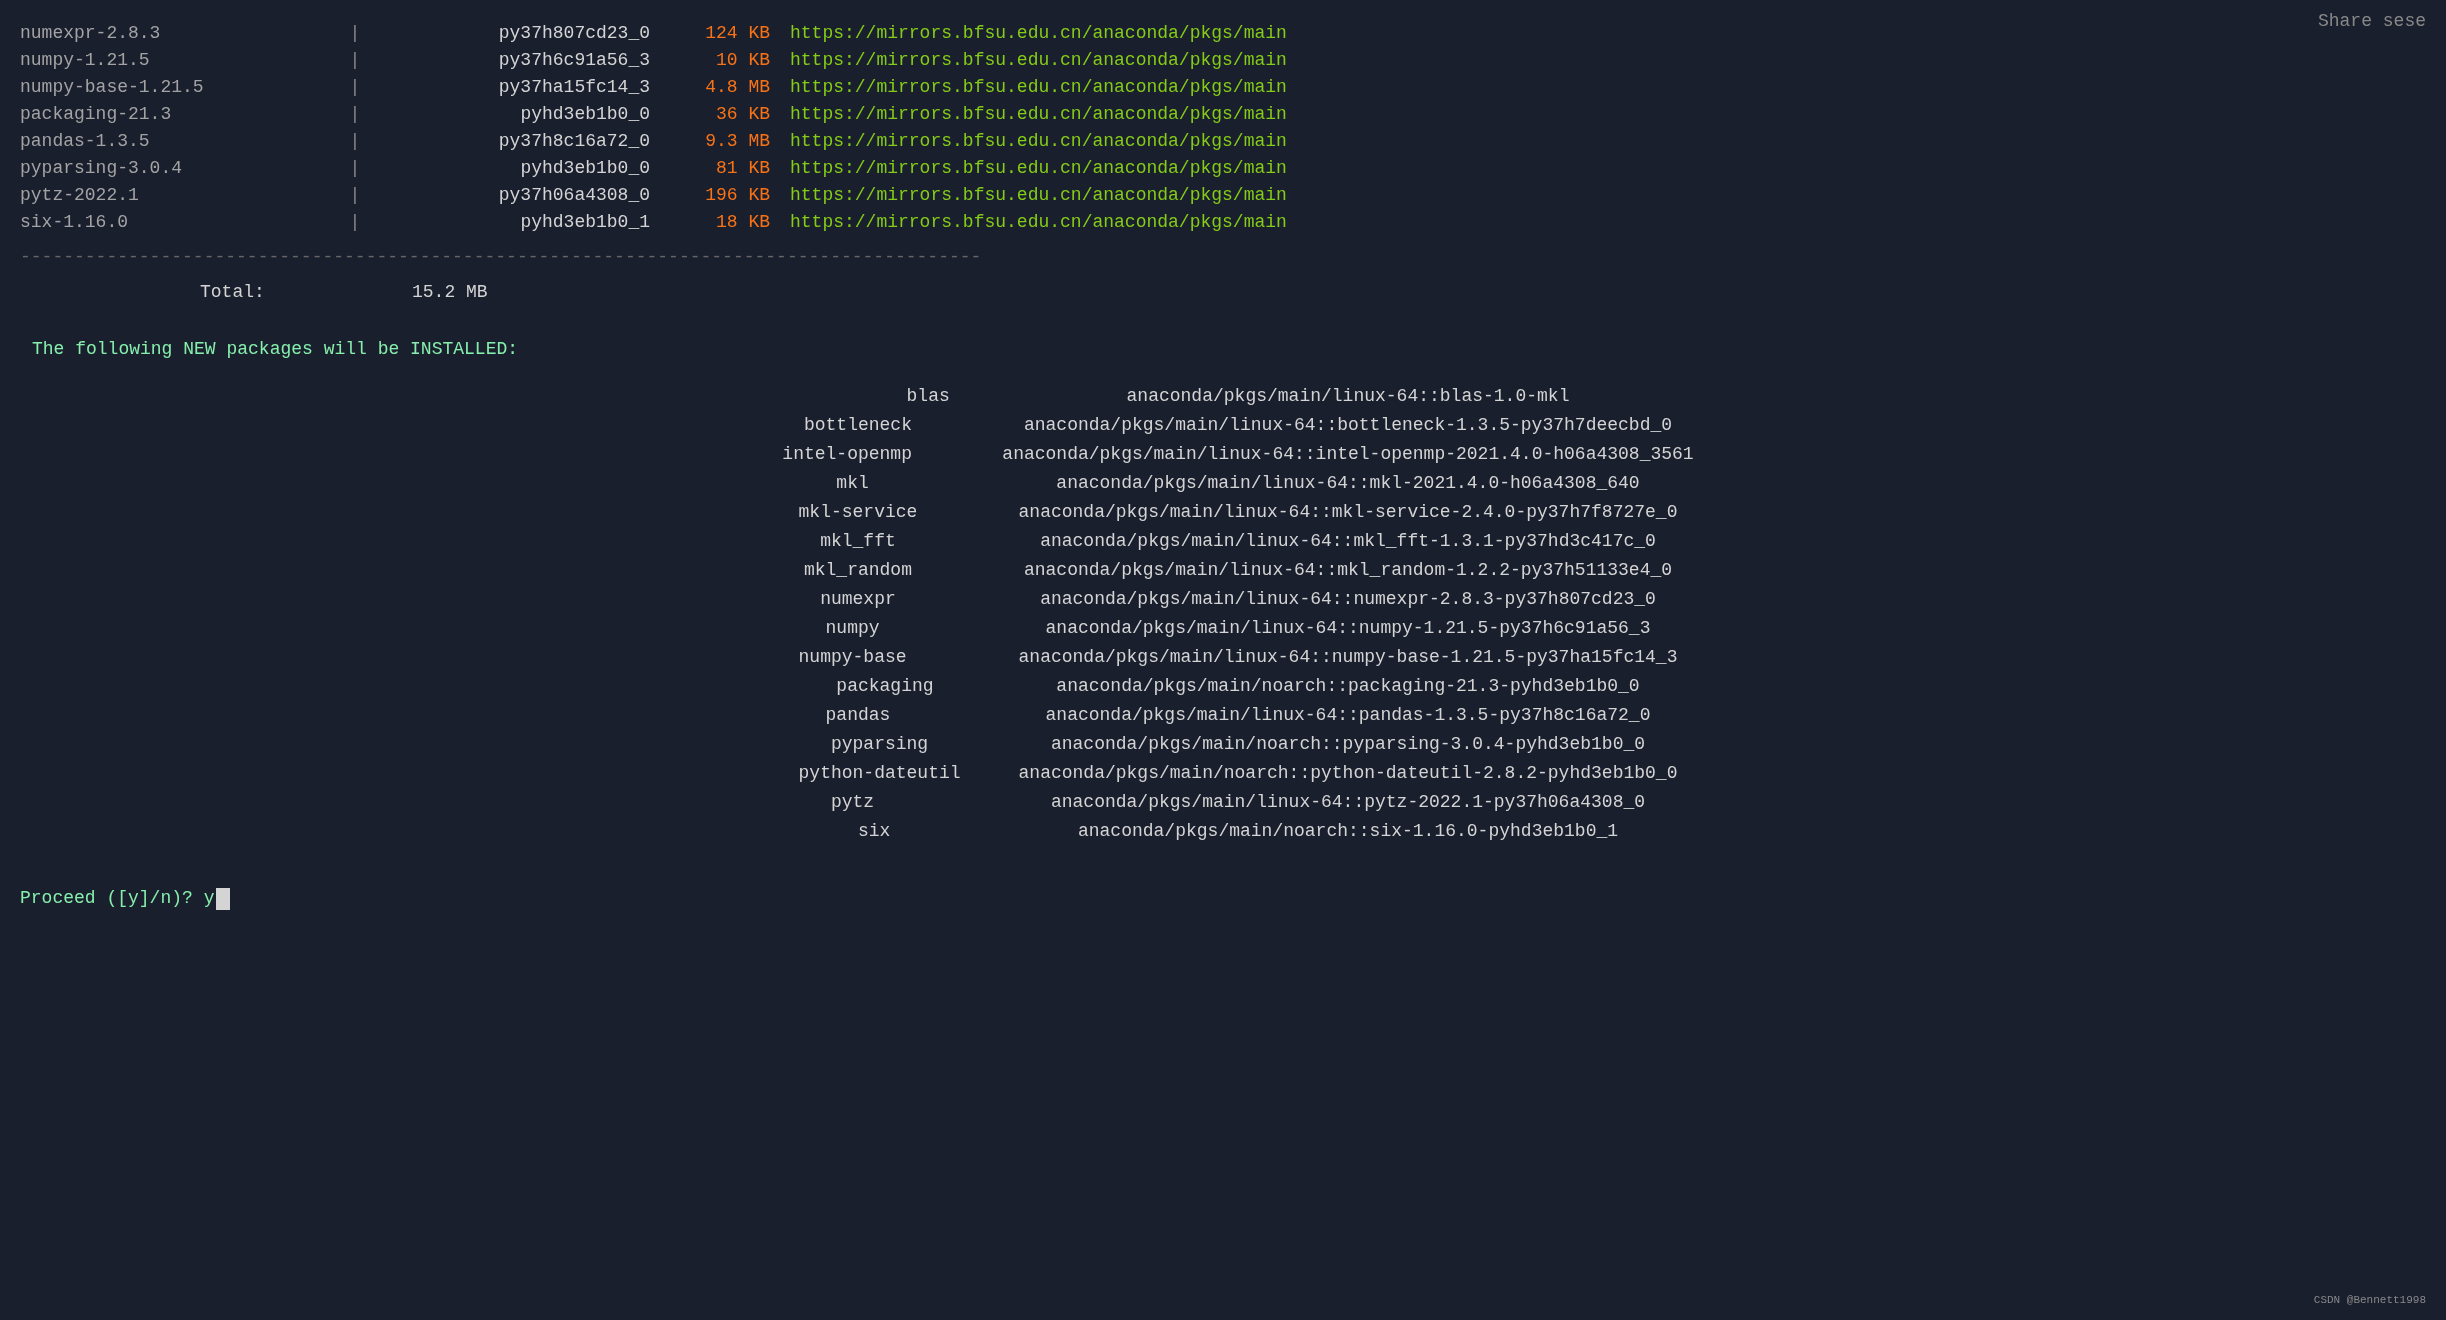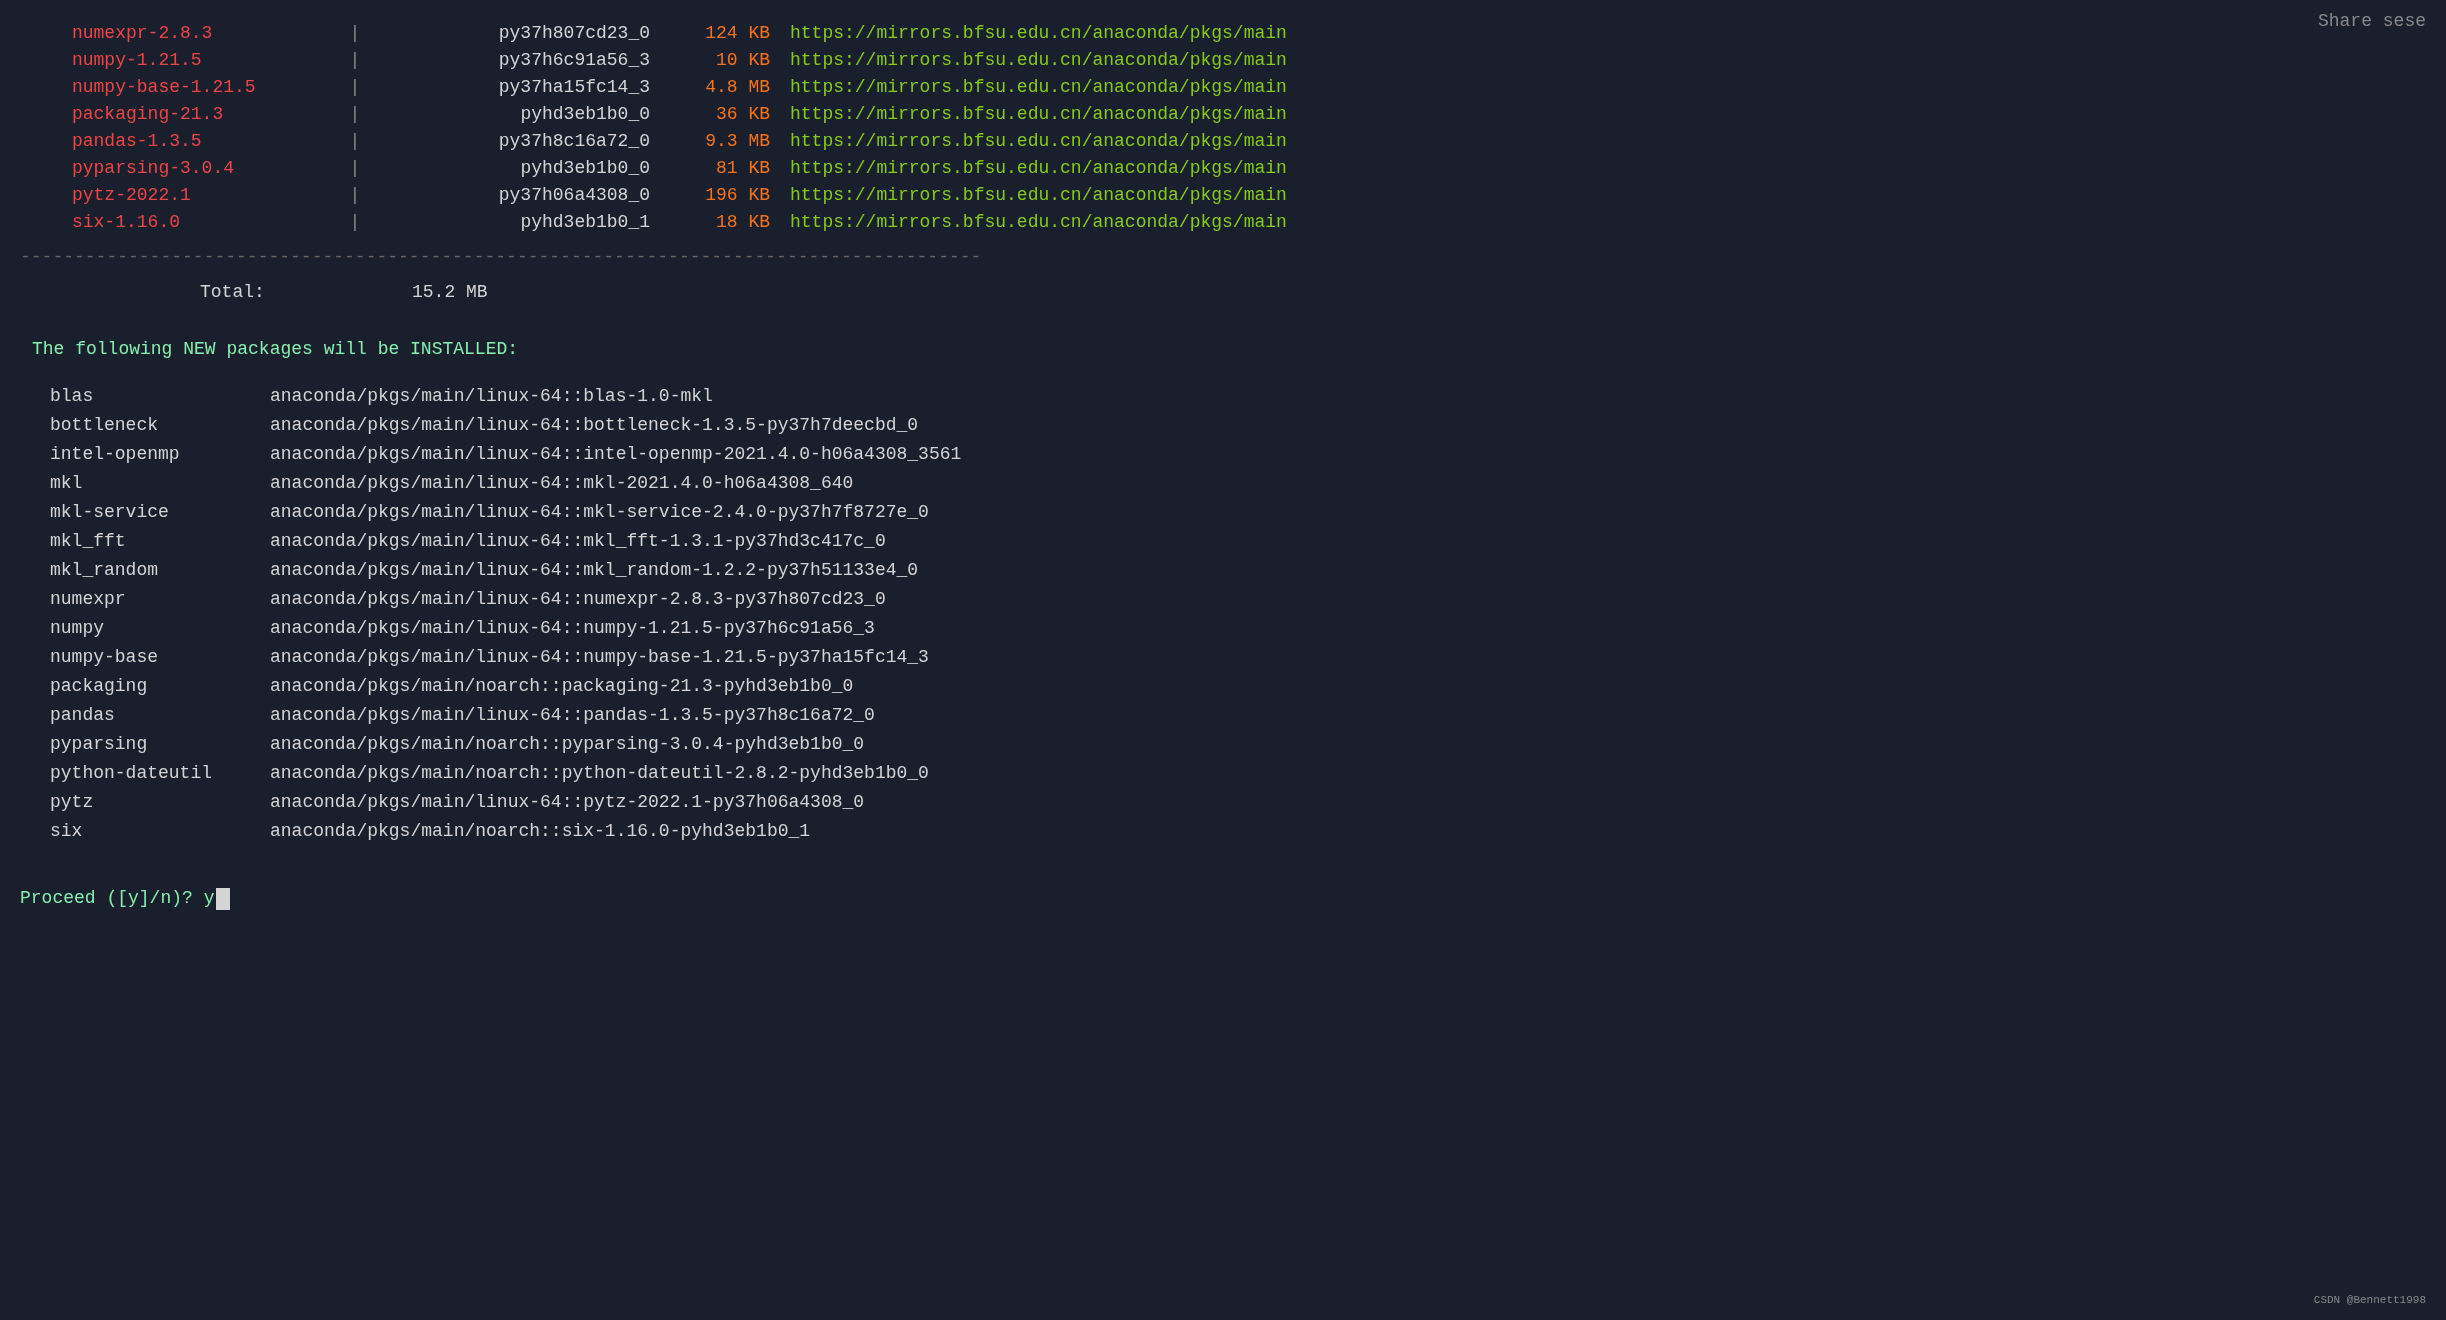--- a/index.html
+++ b/index.html
@@ -46,8 +46,7 @@
 
     .col-pkg {
       width: 320px;
-      color: #ef4444;
-      text-align: center;
+      color: #a3a3a3;
     }
 
     .col-sep {

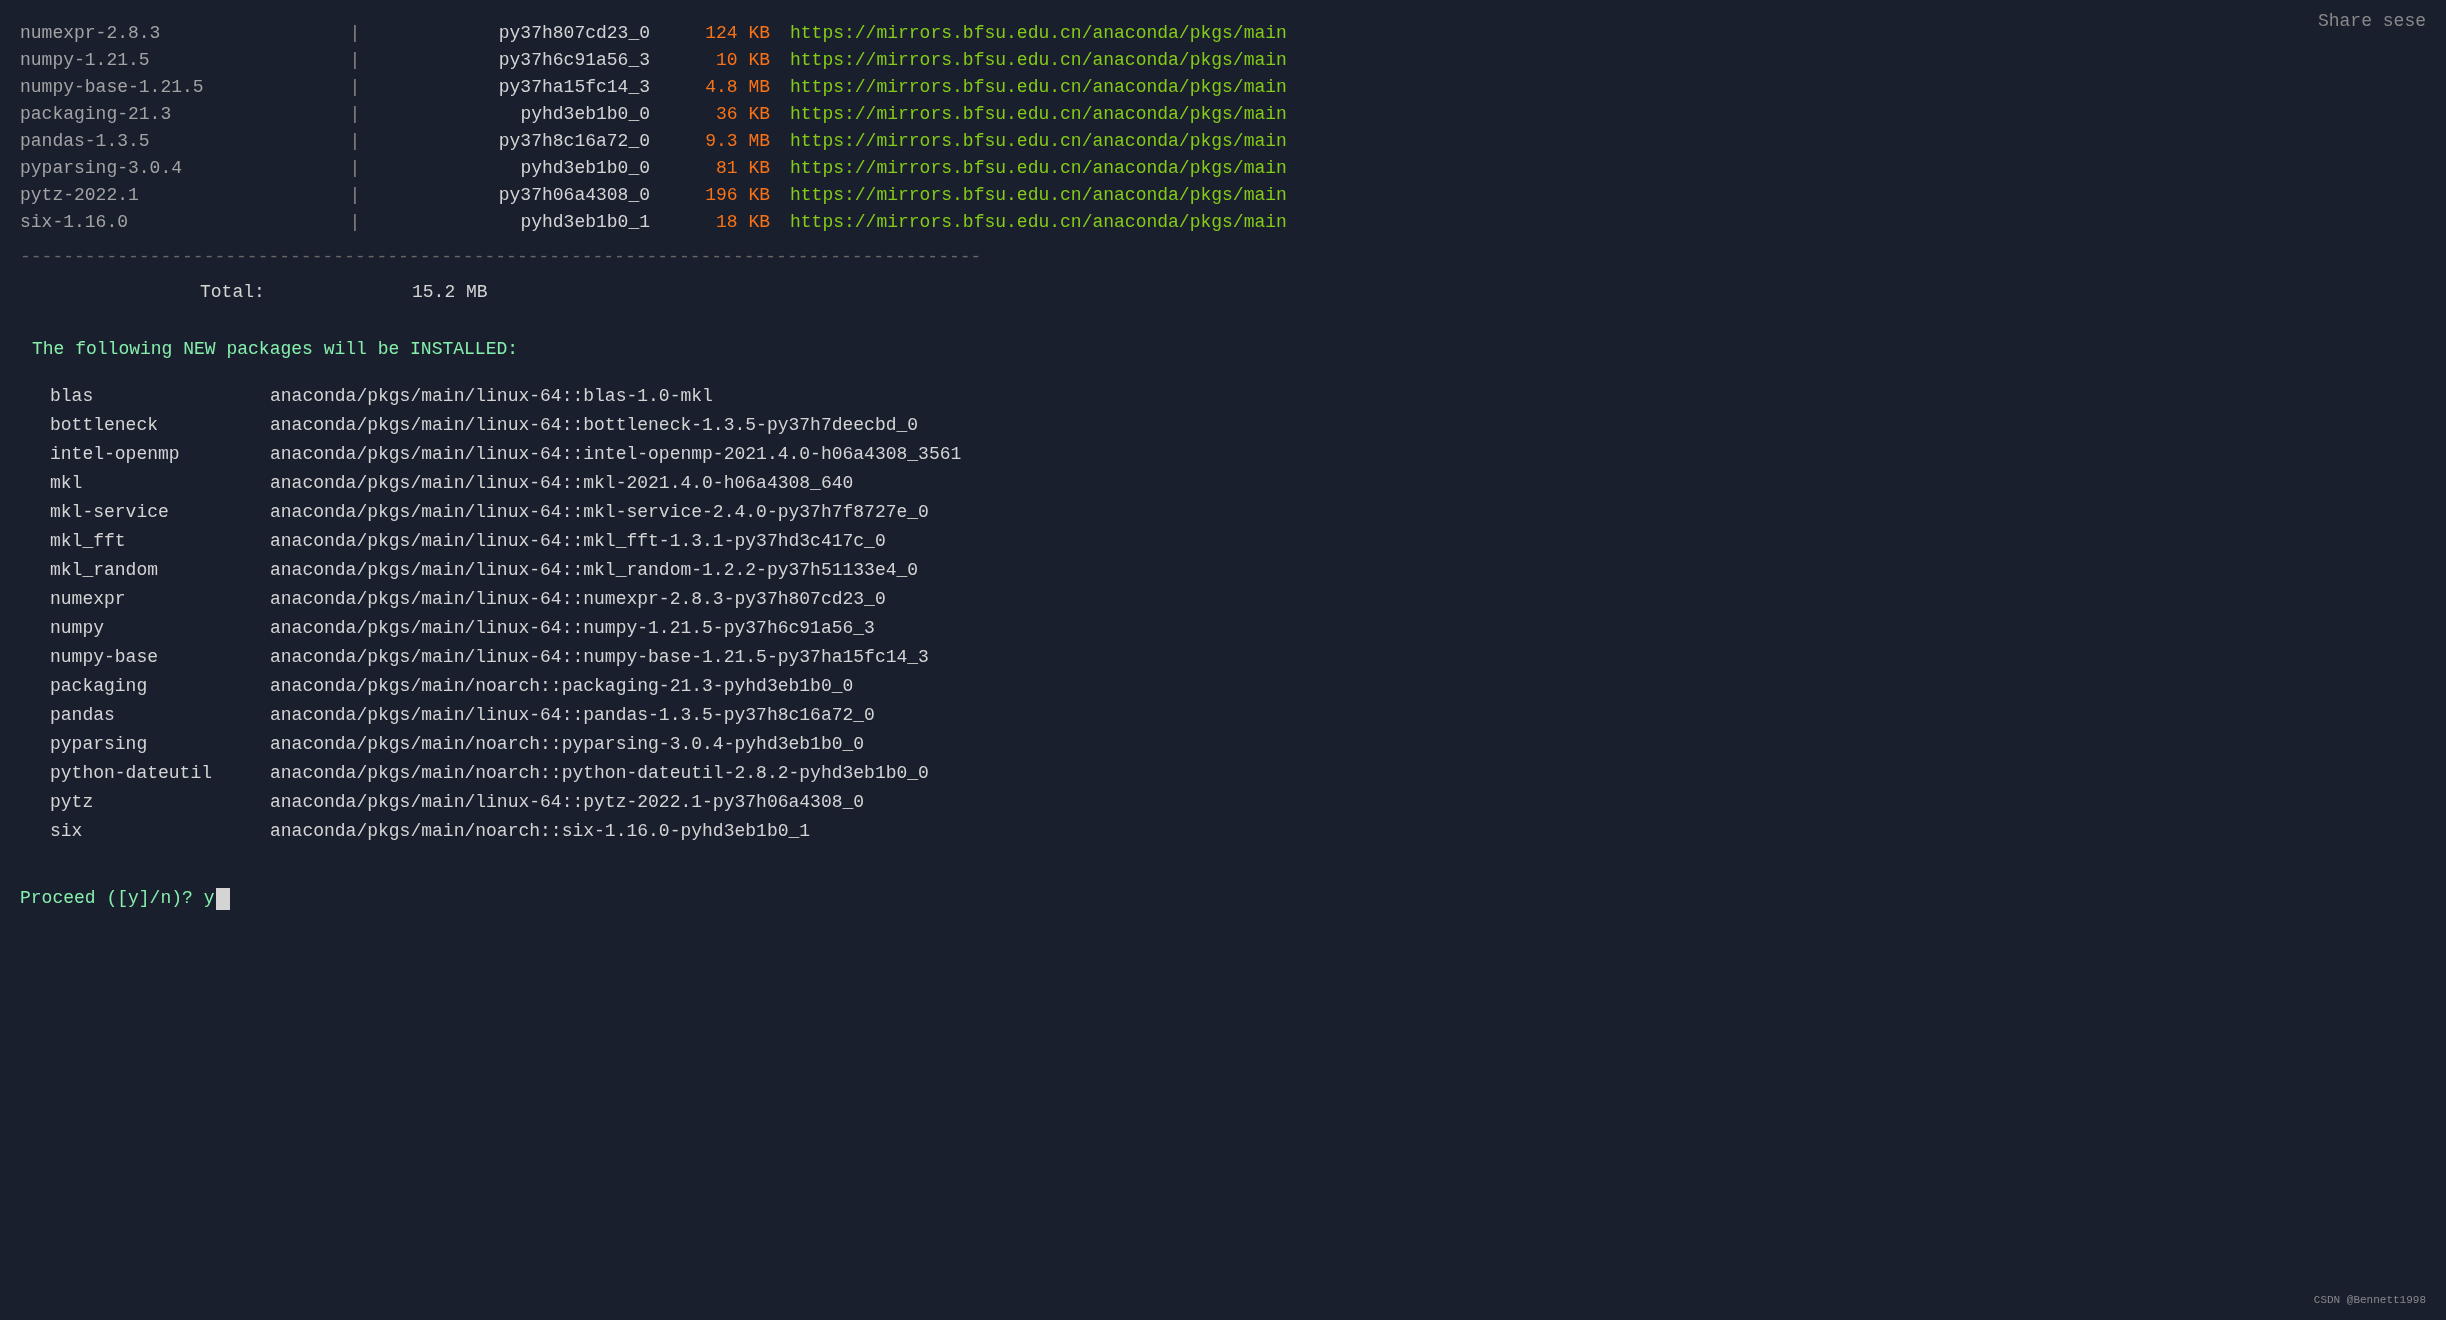--- a/index.html
+++ b/index.html
@@ -104,6 +104,7 @@
       display: flex;
       margin: 2px 0;
       white-space: pre;
+      justify-content: center;
     }
 
     .install-pkg {

